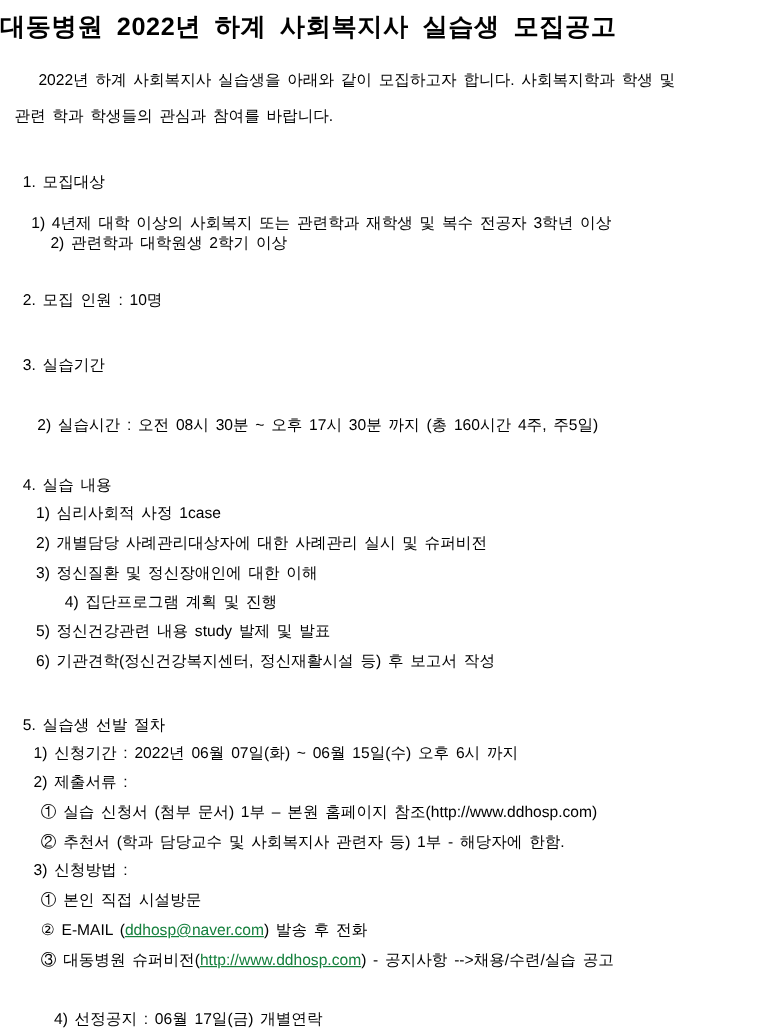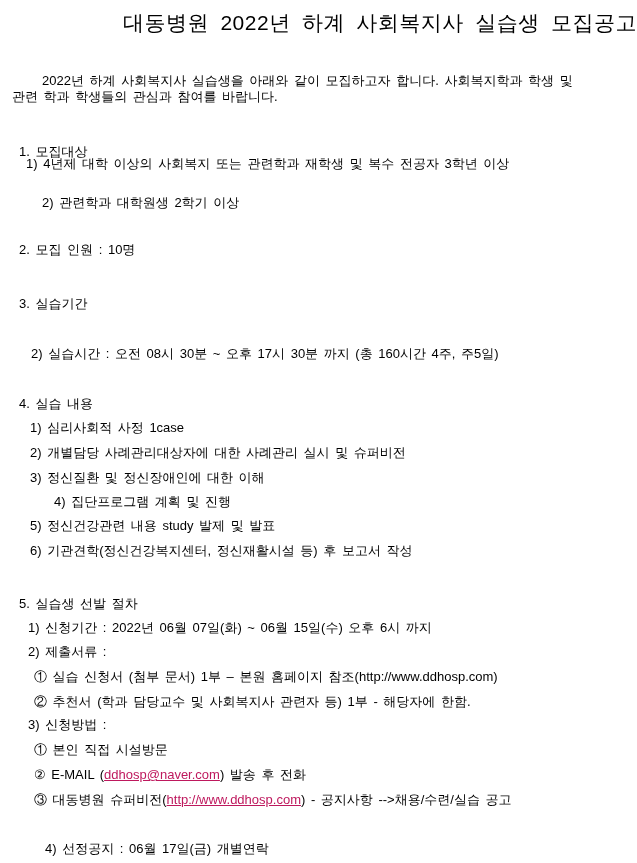--- a/index.html
+++ b/index.html
@@ -18,9 +18,9 @@
   .title {
     width: 637px;
     left: 0;
-    text-align: right;
+    text-align: left;
     font-size: 21px;
-    font-weight: 400;
+    font-weight: 700;
     letter-spacing: 0.5px;
     word-spacing: 5px;
   }

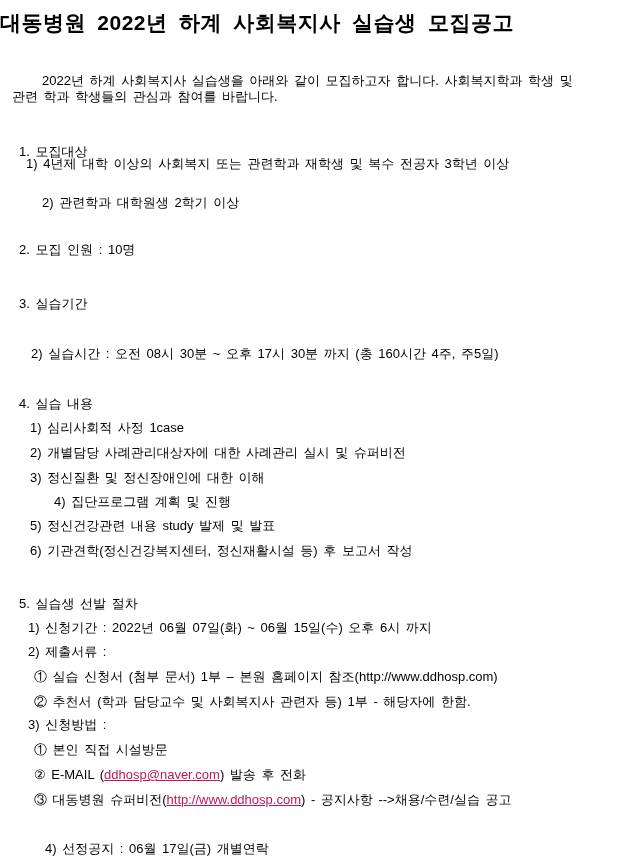--- a/index.html
+++ b/index.html
@@ -33,7 +33,7 @@
 
   <div class="line title" style="top:8px;">대동병원 2022년 하계 사회복지사 실습생 모집공고</div>
 
-  <div class="line" style="top:72px; left:32px;margin-left:10px;">2022년 하계 사회복지사 실습생을 아래와 같이 모집하고자 합니다. 사회복지학과 학생 및</div>
+  <div class="line" style="top:58px; left:32px;">2022년 하계 사회복지사 실습생을 아래와 같이 모집하고자 합니다. 사회복지학과 학생 및</div>
   <div class="line" style="top:88px; left:12px;">관련 학과 학생들의 관심과 참여를 바랍니다.</div>
 
   <div class="line" style="top:143px; left:19px;">1. 모집대상</div>

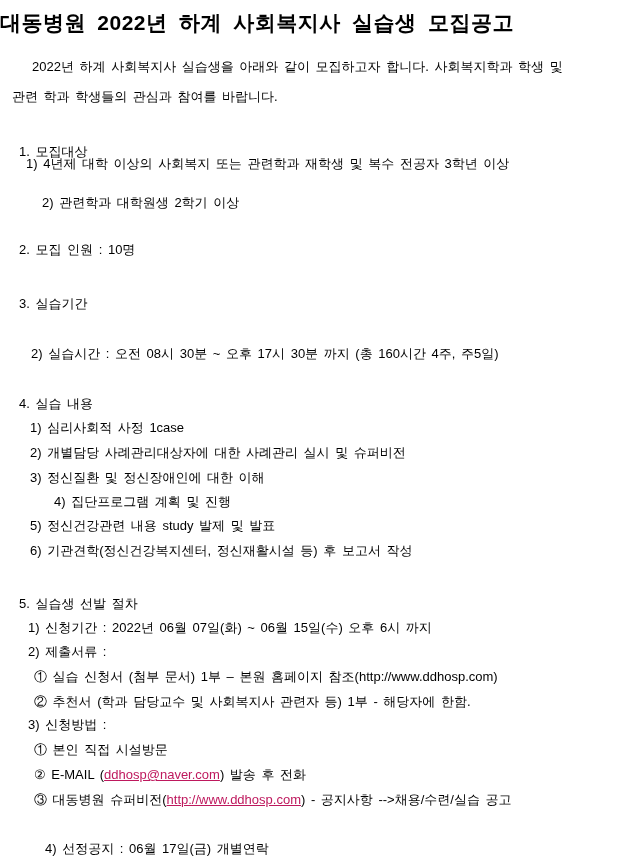--- a/index.html
+++ b/index.html
@@ -37,7 +37,7 @@
   <div class="line" style="top:88px; left:12px;">관련 학과 학생들의 관심과 참여를 바랍니다.</div>
 
   <div class="line" style="top:143px; left:19px;">1. 모집대상</div>
-  <div class="line" style="top:155px; left:26px;text-align:right;">1) 4년제 대학 이상의 사회복지 또는 관련학과 재학생 및 복수 전공자 3학년 이상</div>
+  <div class="line" style="top:177px; left:26px;text-align:right;">1) 4년제 대학 이상의 사회복지 또는 관련학과 재학생 및 복수 전공자 3학년 이상</div>
   <div class="line" style="top:194px; left:42px;">2) 관련학과 대학원생 2학기 이상</div>
 
   <div class="line" style="top:241px; left:19px;">2. 모집 인원 : 10명</div>

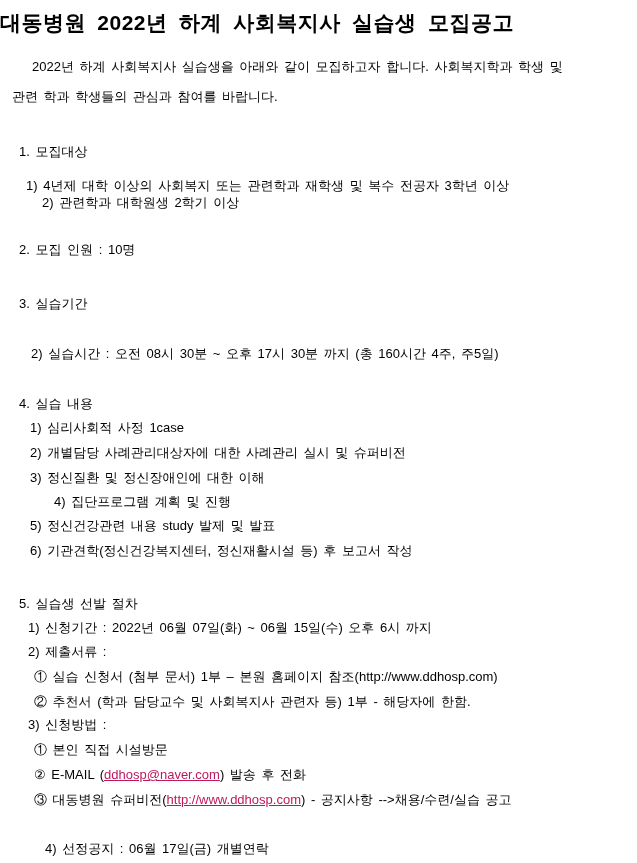--- a/index.html
+++ b/index.html
@@ -24,7 +24,7 @@
     letter-spacing: 0.5px;
     word-spacing: 5px;
   }
-  .link { text-decoration: underline; color: #be185d; cursor: pointer; }
+  .link { text-decoration: underline; color: #15803d; cursor: pointer; }
 </style>
 </head>
 <body>

